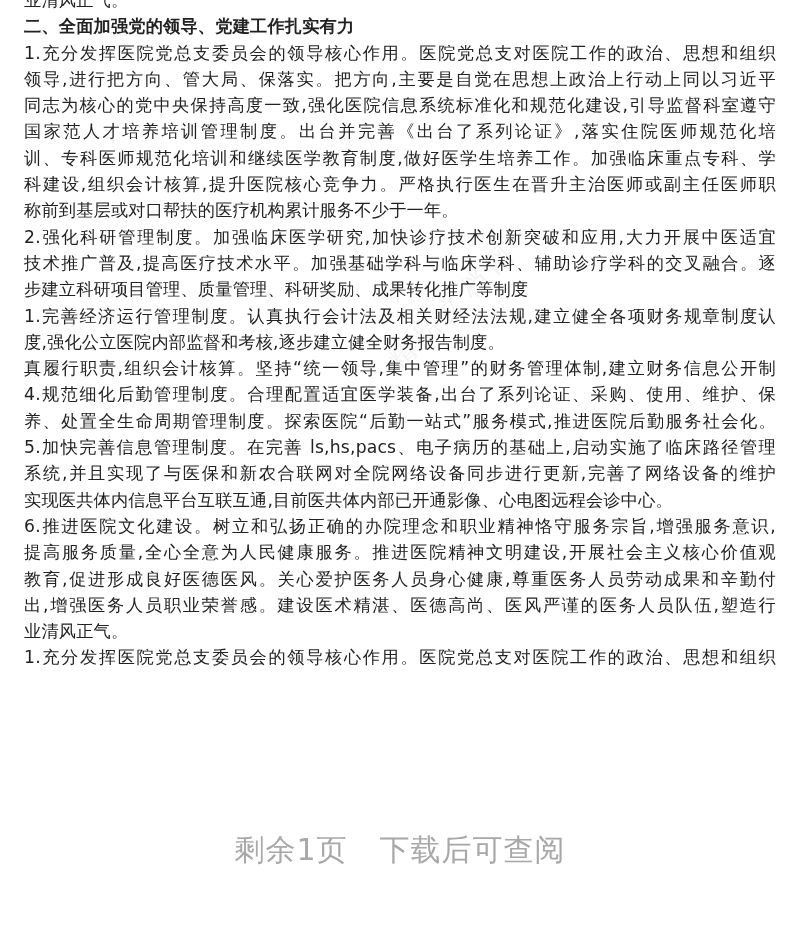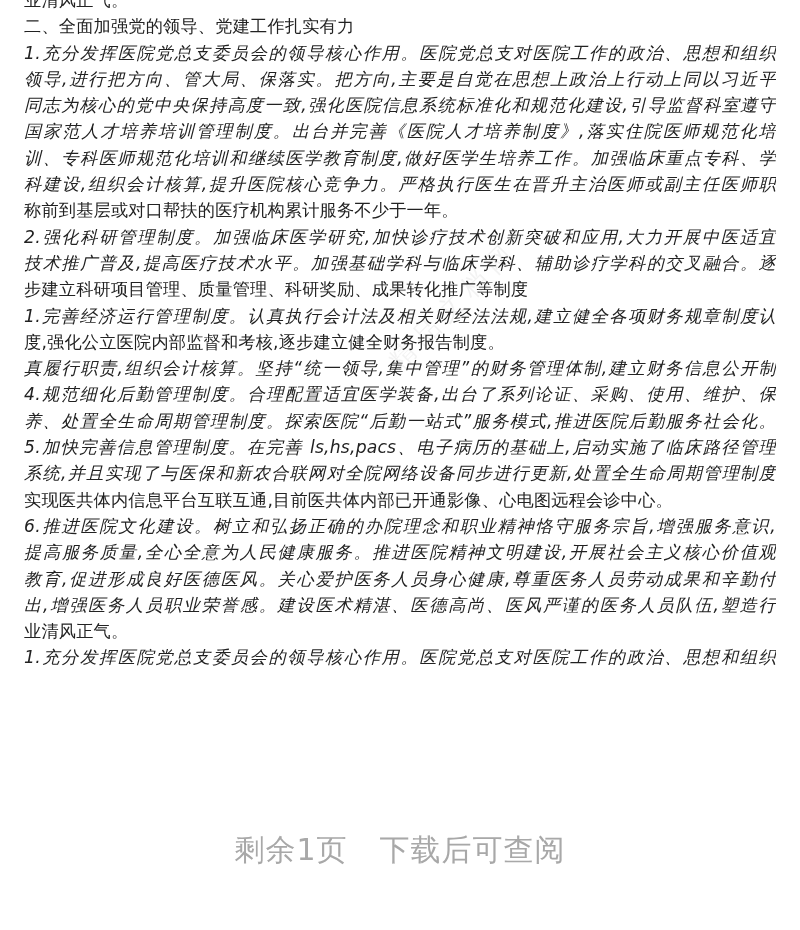--- a/index.html
+++ b/index.html
@@ -9,7 +9,7 @@
     .line { height: 26.3px; line-height: 26.3px; font-size: 17.2px; white-space: nowrap;
       overflow: hidden; letter-spacing: 0.2px; }
     .line.just { text-align: justify; text-align-last: justify; font-style: italic; }
-    .line.heading { font-weight: normal; }
+    .line.heading { font-weight: bold; }
     .watermark { position: absolute; left: 330px; top: 200px; width: 420px; height: 30px;
       transform: rotate(-45deg); color: rgba(0,0,0,0.05); font-size: 26px; letter-spacing: 8px; }
     .footer { position: absolute; left: 0; top: 830px; width: 800px; text-align: center;

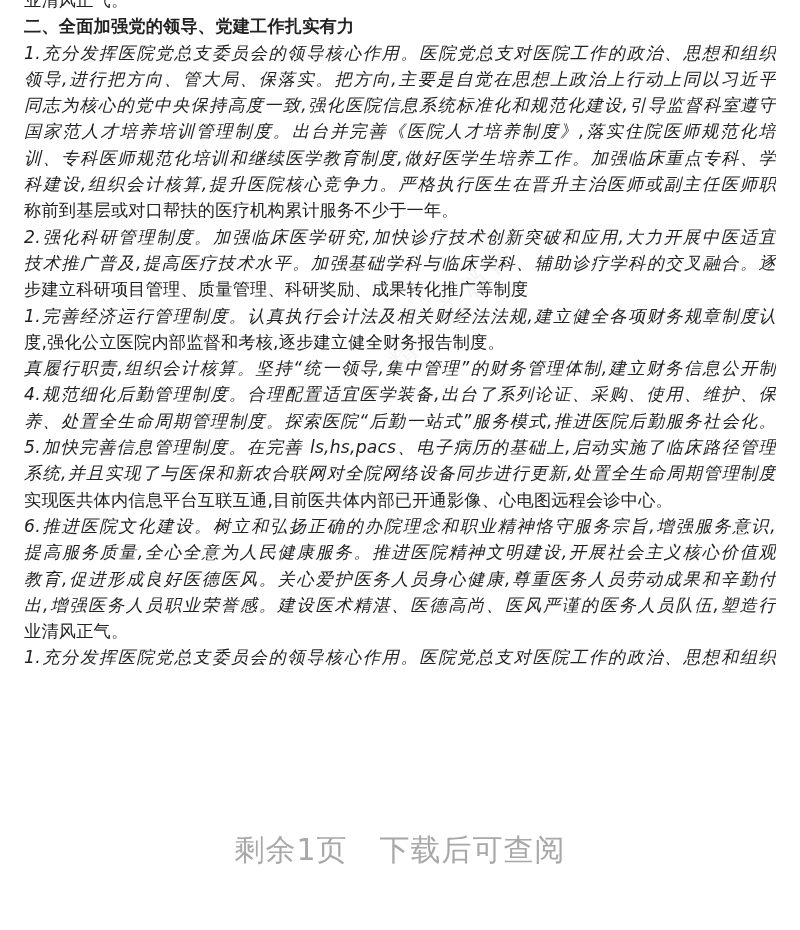--- a/index.html
+++ b/index.html
@@ -8,7 +8,7 @@
     .doc { position: absolute; left: 24px; top: -13px; width: 752px; }
     .line { height: 26.3px; line-height: 26.3px; font-size: 17.2px; white-space: nowrap;
       overflow: hidden; letter-spacing: 0.2px; }
-    .line.just { text-align: justify; text-align-last: justify; font-style: italic; }
+    .line.just { text-align: justify; text-align-last: justify; }
     .line.heading { font-weight: bold; }
     .watermark { position: absolute; left: 330px; top: 200px; width: 420px; height: 30px;
       transform: rotate(-45deg); color: rgba(0,0,0,0.05); font-size: 26px; letter-spacing: 8px; }

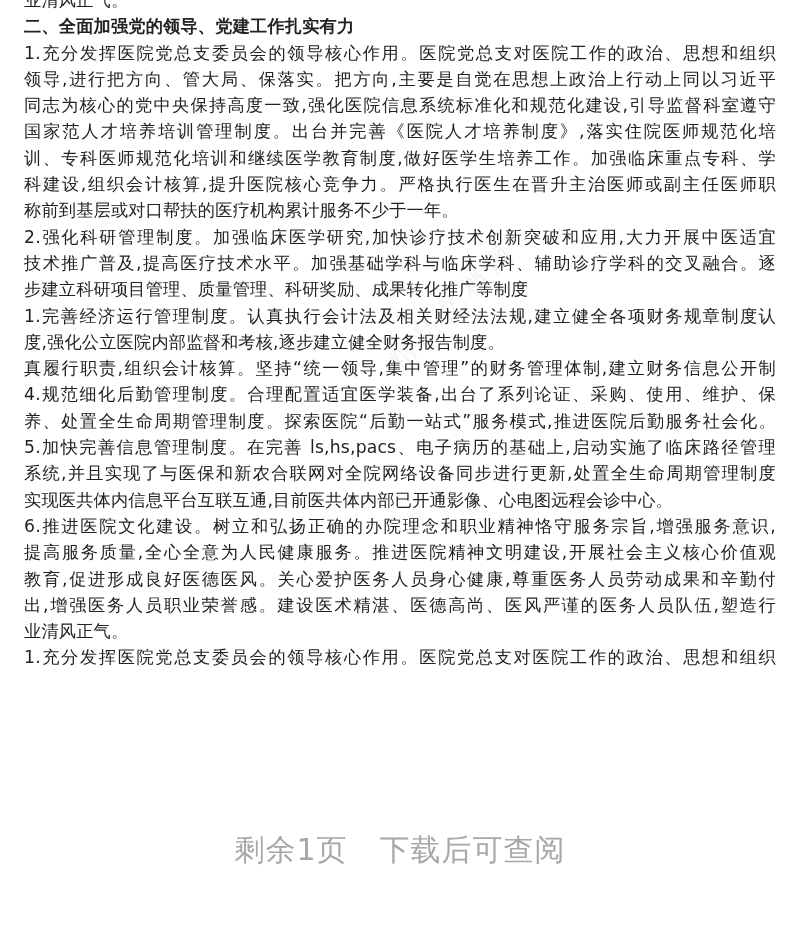--- a/index.html
+++ b/index.html
@@ -27,7 +27,7 @@
     <div class="line just">1.充分发挥医院党总支委员会的领导核心作用。医院党总支对医院工作的政治、思想和组织</div>
     <div class="line just">领导,进行把方向、管大局、保落实。把方向,主要是自觉在思想上政治上行动上同以习近平</div>
     <div class="line just">同志为核心的党中央保持高度一致,强化医院信息系统标准化和规范化建设,引导监督科室遵守</div>
-    <div class="line just">国家范人才培养培训管理制度。出台并完善《医院人才培养制度》,落实住院医师规范化培</div>
+    <div class="line just">国家范人才培养培训管理制度。出台并完善《出台了系列论证》,落实住院医师规范化培</div>
     <div class="line just">训、专科医师规范化培训和继续医学教育制度,做好医学生培养工作。加强临床重点专科、学</div>
     <div class="line just">科建设,组织会计核算,提升医院核心竞争力。严格执行医生在晋升主治医师或副主任医师职</div>
     <div class="line">称前到基层或对口帮扶的医疗机构累计服务不少于一年。</div>

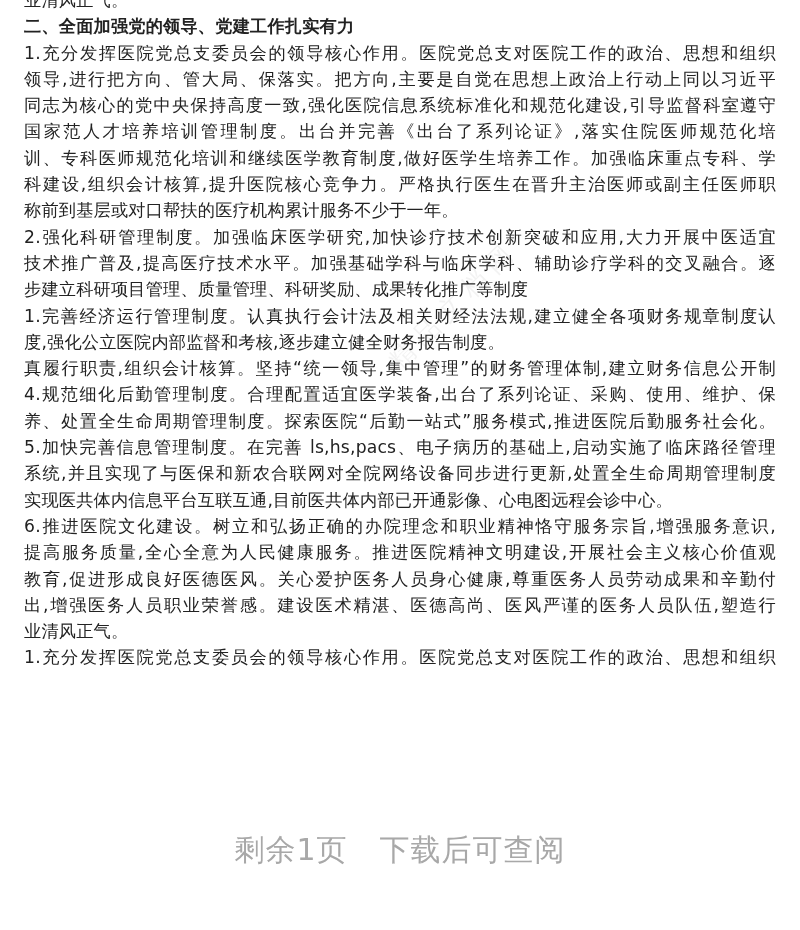--- a/index.html
+++ b/index.html
@@ -40,7 +40,7 @@
     <div class="line just">4.规范细化后勤管理制度。合理配置适宜医学装备,出台了系列论证、采购、使用、维护、保</div>
     <div class="line just">养、处置全生命周期管理制度。探索医院“后勤一站式”服务模式,推进医院后勤服务社会化。</div>
     <div class="line just">5.加快完善信息管理制度。在完善 ls,hs,pacs、电子病历的基础上,启动实施了临床路径管理</div>
-    <div class="line just">系统,并且实现了与医保和新农合联网对全院网络设备同步进行更新,处置全生命周期管理制度</div>
+    <div class="line just">系统,并且实现了与医保和新农合联网对全院网络设备同步进行更新,完善了网络设备的维护</div>
     <div class="line">实现医共体内信息平台互联互通,目前医共体内部已开通影像、心电图远程会诊中心。</div>
     <div class="line just">6.推进医院文化建设。树立和弘扬正确的办院理念和职业精神恪守服务宗旨,增强服务意识,</div>
     <div class="line just">提高服务质量,全心全意为人民健康服务。推进医院精神文明建设,开展社会主义核心价值观</div>

